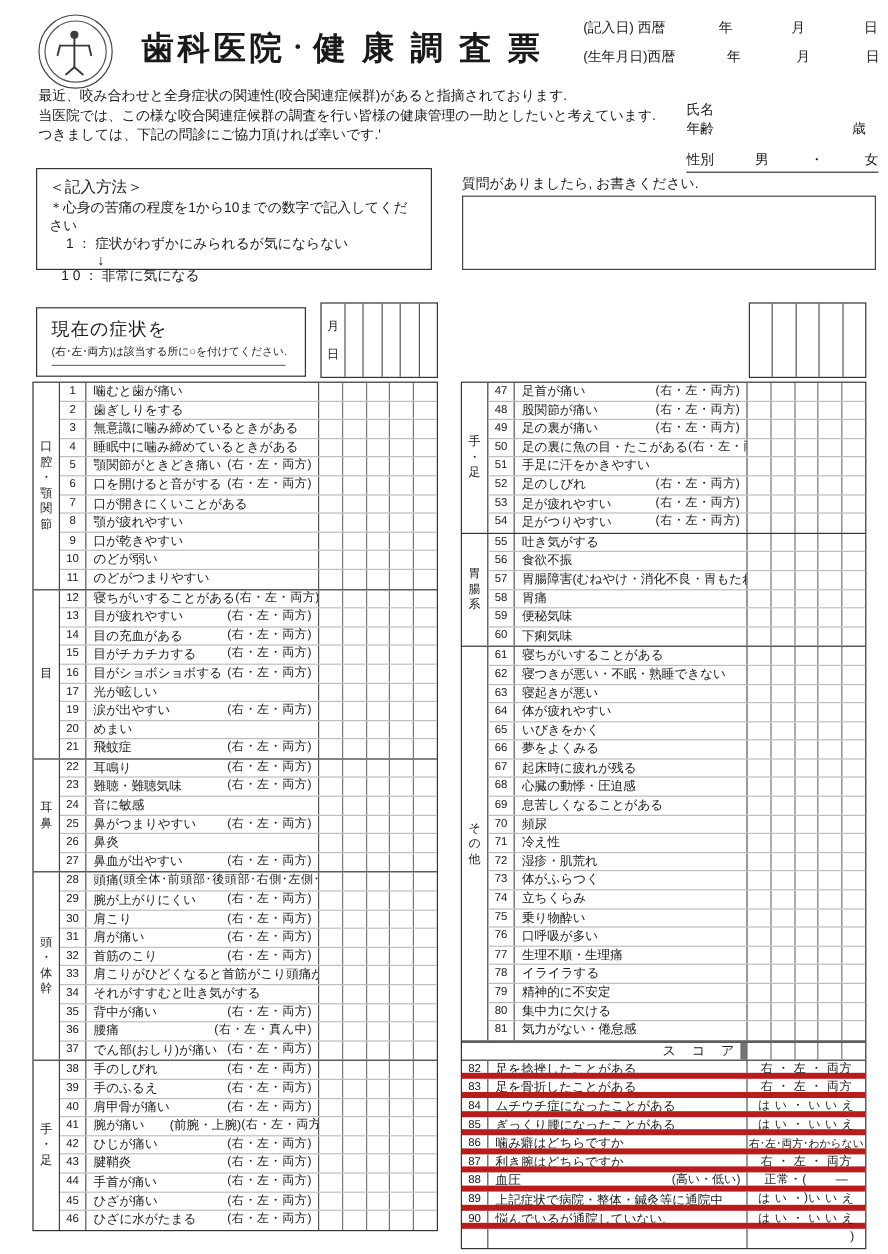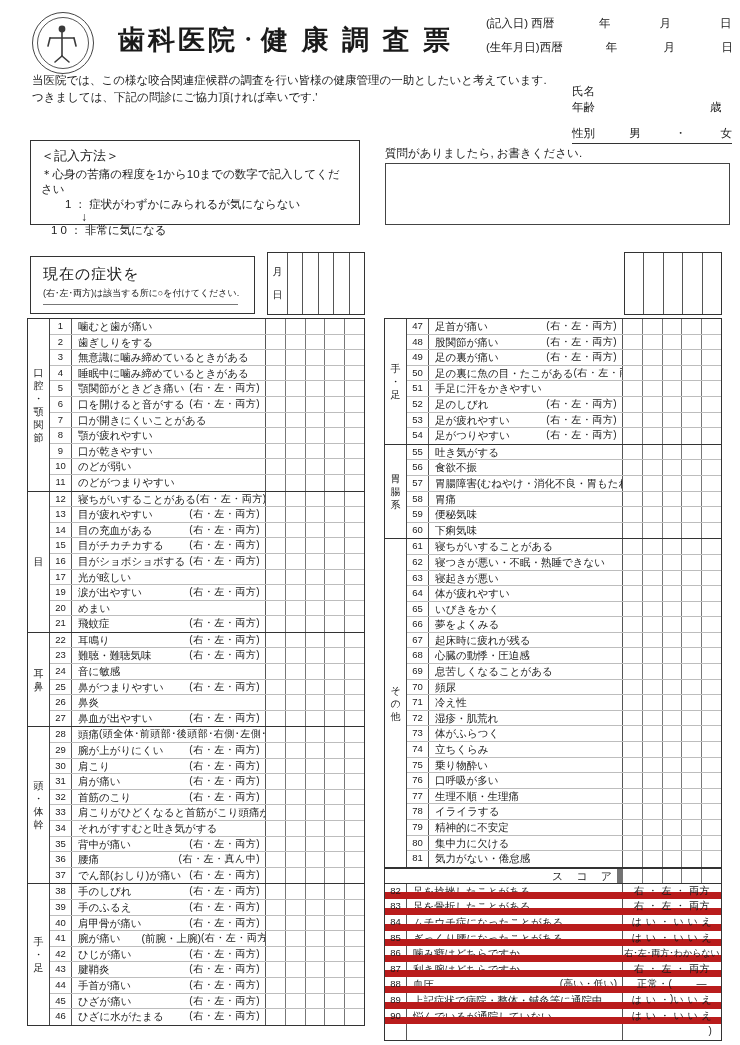--- a/index.html
+++ b/index.html
@@ -193,6 +193,7 @@
     </div>
 
     <div class="intro">
+      <div>最近、咬み合わせと全身症状の関連性(咬合関連症候群)があると指摘されております.</div>
       <div>当医院では、この様な咬合関連症候群の調査を行い皆様の健康管理の一助としたいと考えています.</div>
       <div>つきましては、下記の問診にご協力頂ければ幸いです.'</div>
     </div>

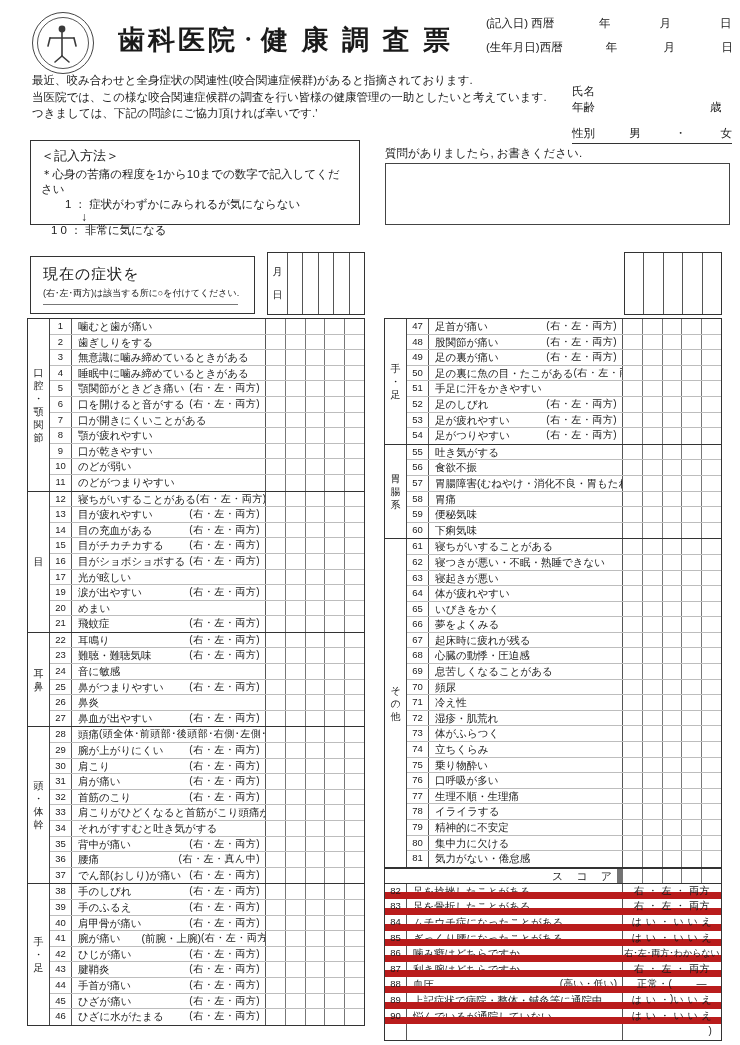--- a/index.html
+++ b/index.html
@@ -57,7 +57,7 @@
     font-size:11.5px;line-height:15px;
   }
   .inst .h{font-size:13px;margin-bottom:4px;}
-  .inst .l1{margin-left:24px;}
+  .inst .l1{margin-left:14px;}
   .inst .arrow{margin-left:40px;line-height:11px;font-size:12px;}
   .inst .l2{margin-left:10px;}
 

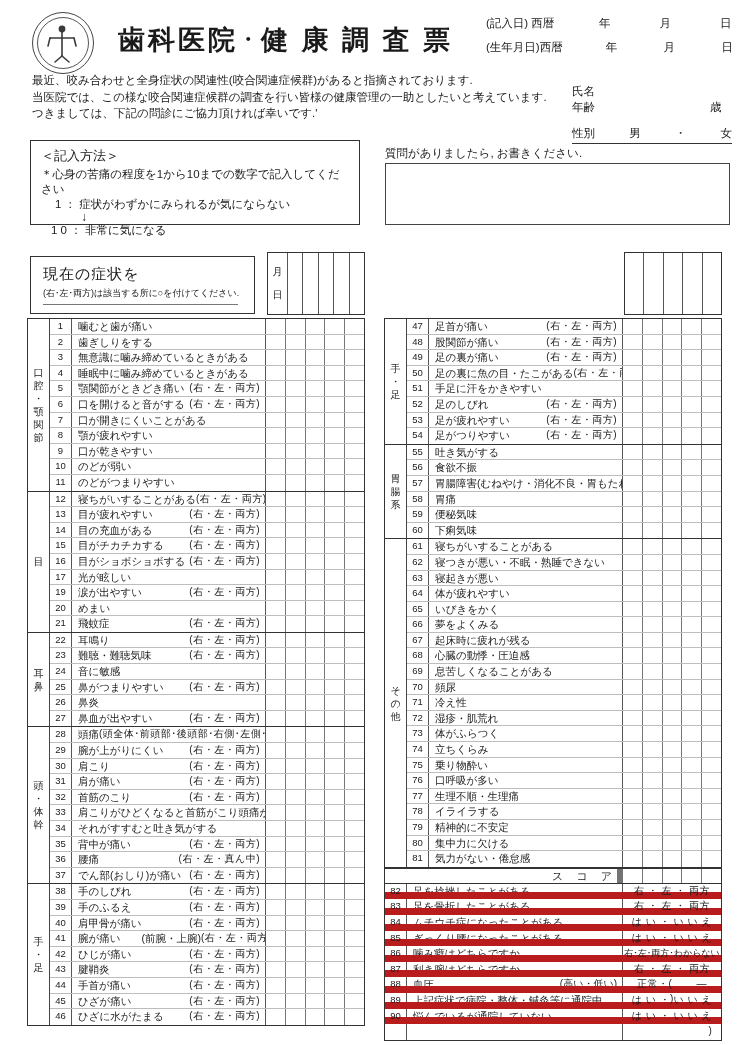--- a/index.html
+++ b/index.html
@@ -146,7 +146,7 @@
   .scorerow .cells i:last-child{border-right:none;}
 
   
-  .qrow{display:flex;height:15.6px;border-bottom:7px solid #b91c1c;box-sizing:border-box;}
+  .qrow{display:flex;height:15.6px;border-bottom:5px solid #b91c1c;box-sizing:border-box;}
   .qrow:last-child{border-bottom:none;}
   .qrow .num{
     width:22px;flex:none;border-right:1px solid #555;

